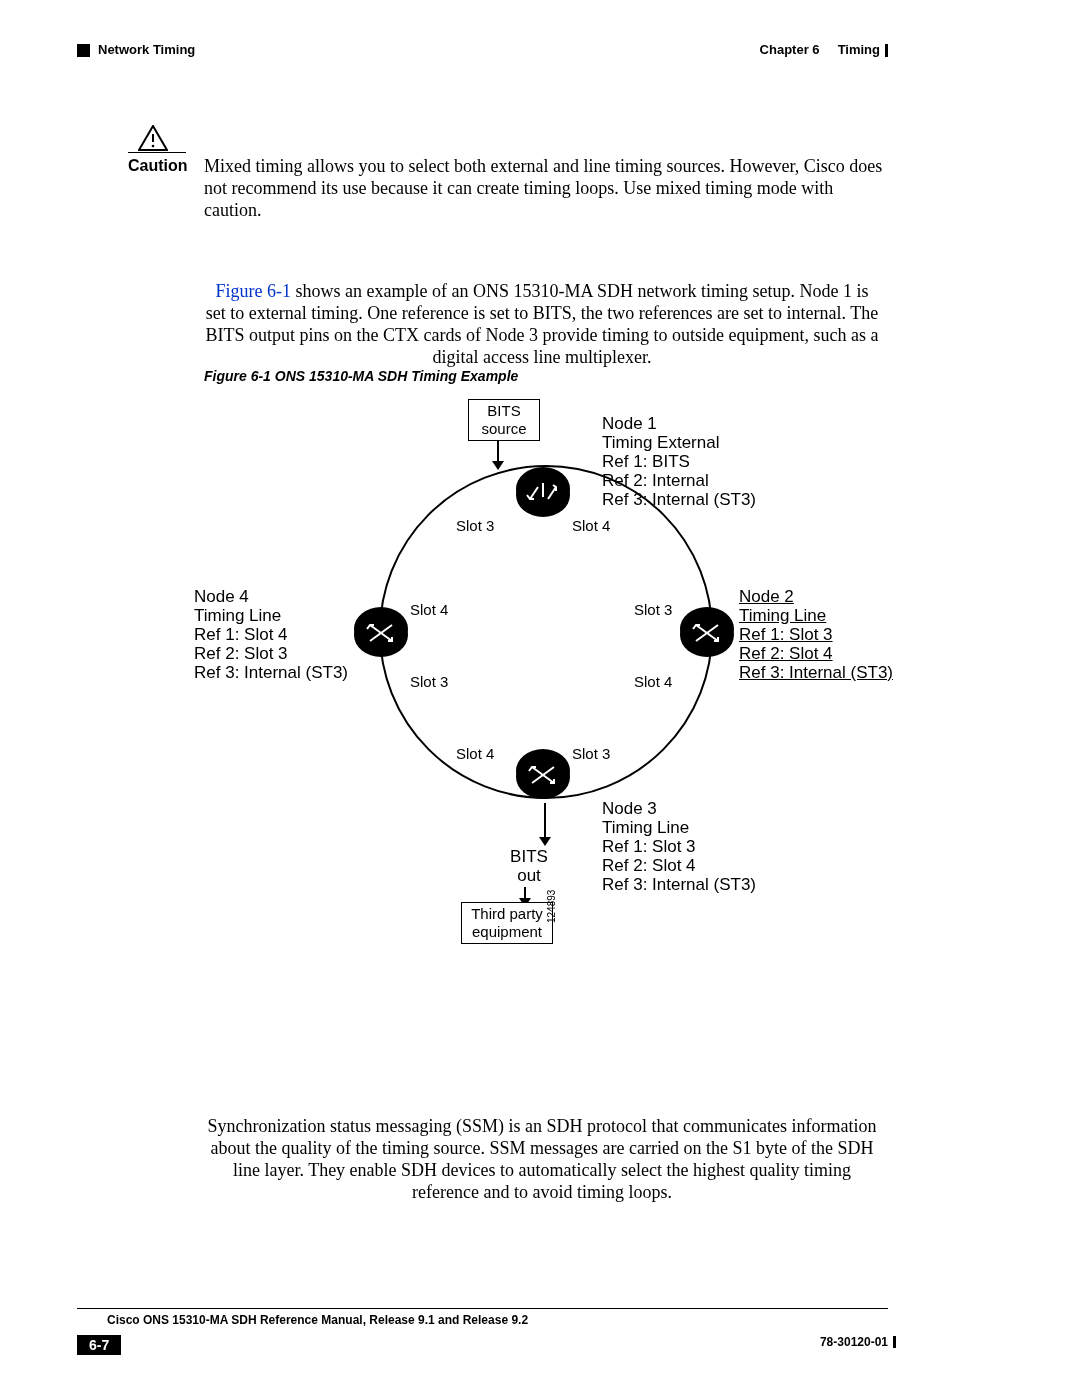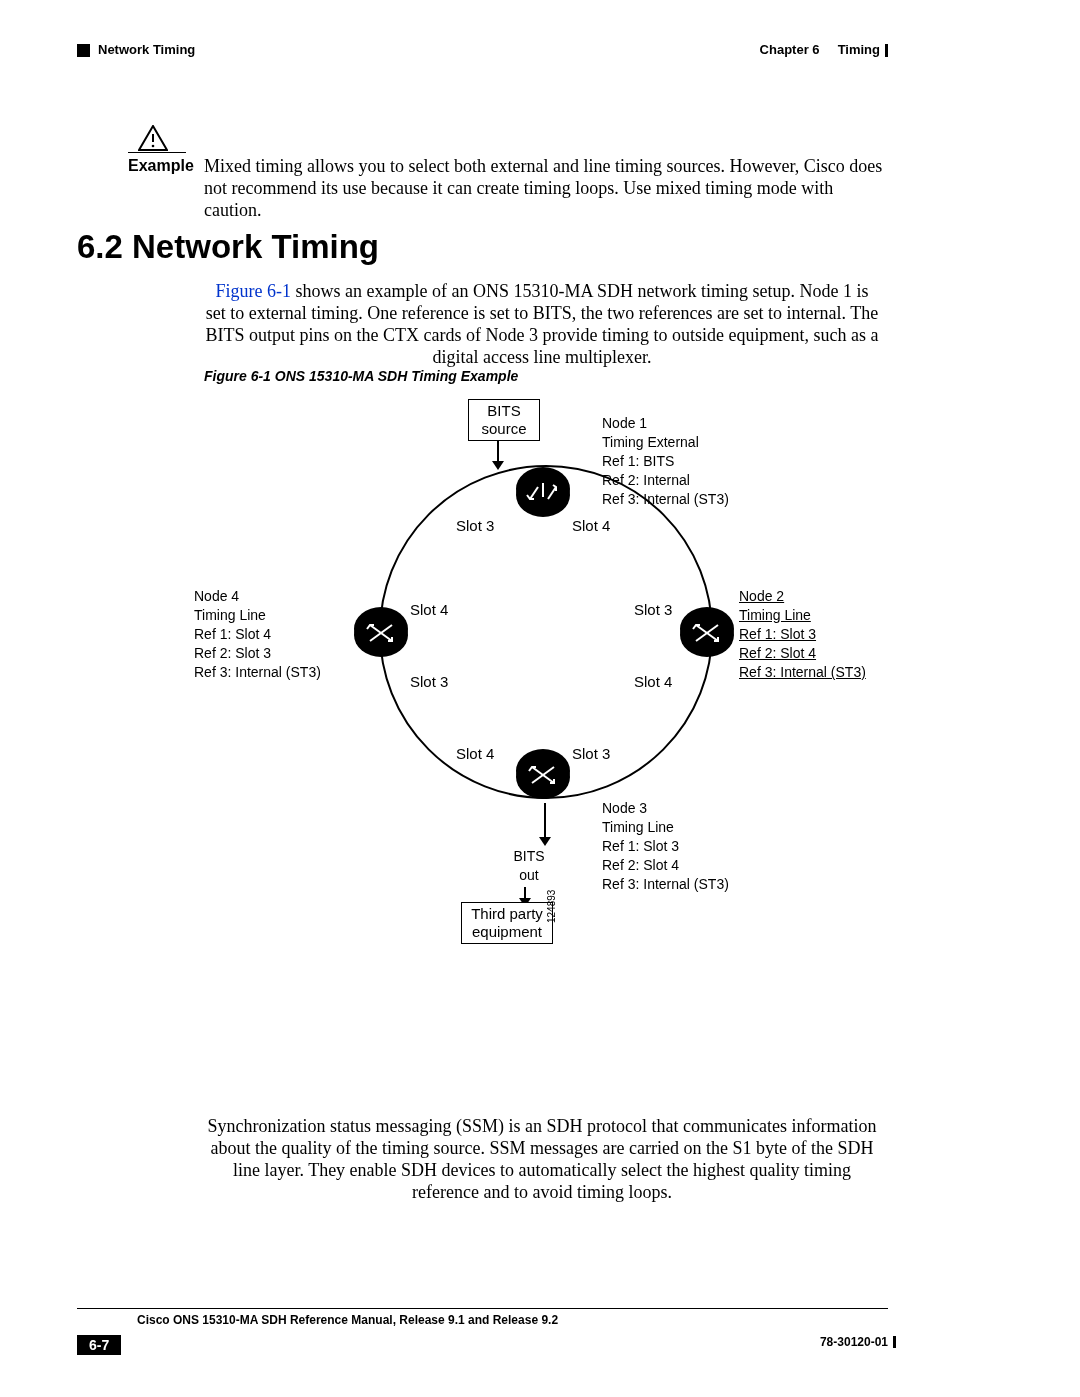--- a/index.html
+++ b/index.html
@@ -277,7 +277,7 @@
         </svg>
     </div>
     <div class="caution-line"></div>
-    <div class="caution-label">Example</div>
+    <div class="caution-label">Caution</div>
     <div class="caution-body">Mixed timing allows you to select both external and line timing sources. However, Cisco does not recommend its use because it can create timing loops. Use mixed timing mode with caution.</div>
   </div>
 

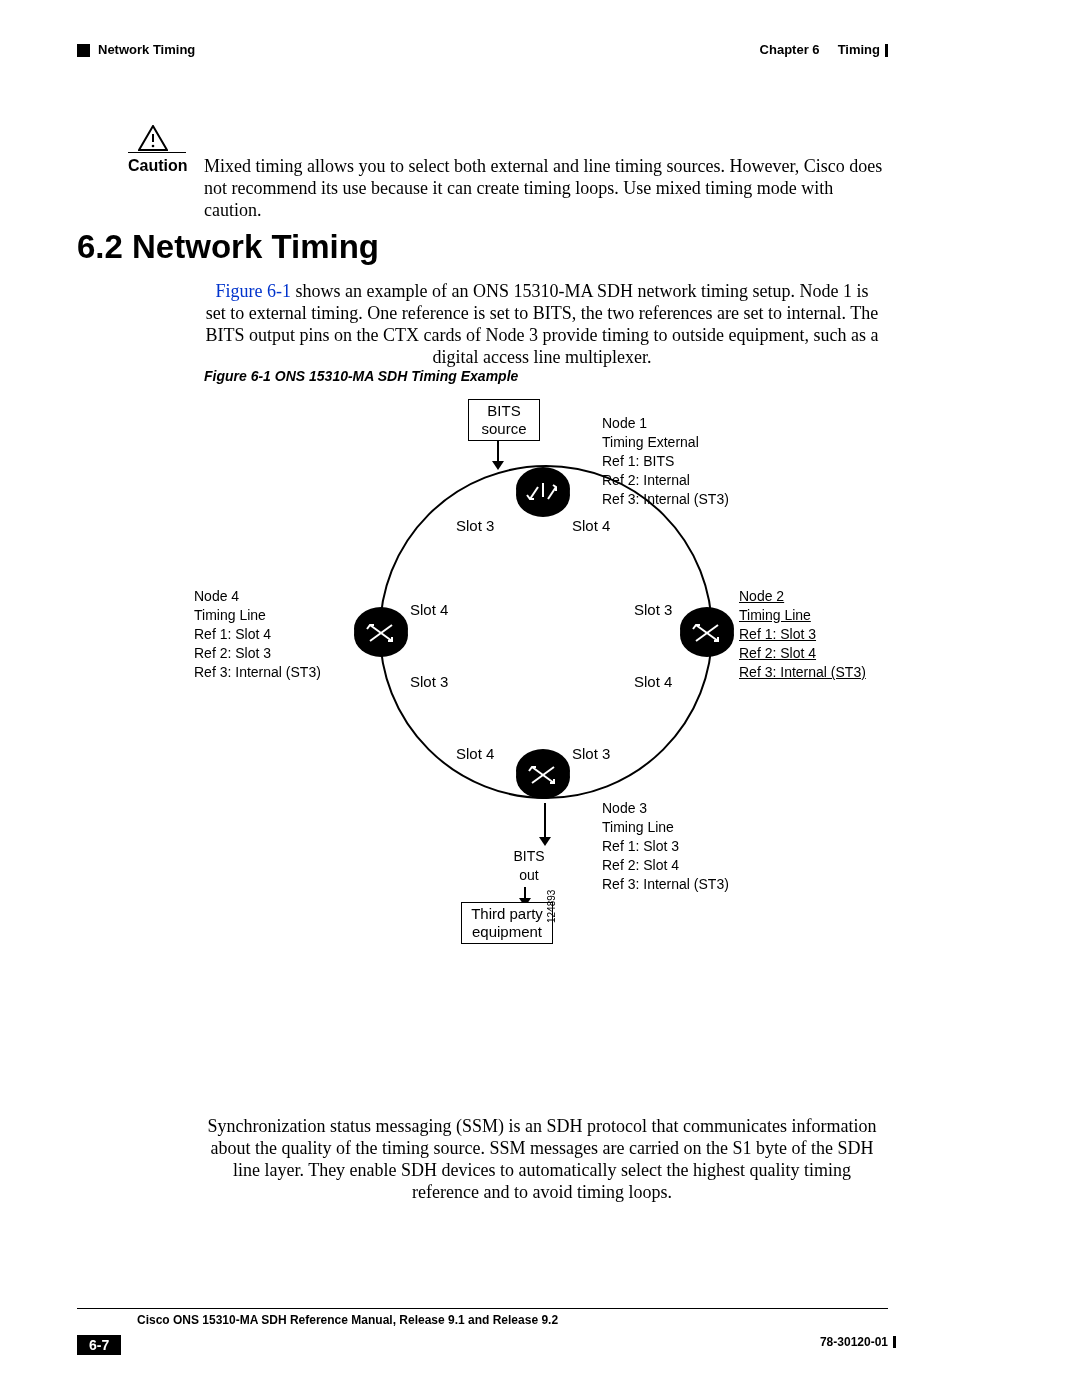--- a/index.html
+++ b/index.html
@@ -281,7 +281,6 @@
     <div class="caution-body">Mixed timing allows you to select both external and line timing sources. However, Cisco does not recommend its use because it can create timing loops. Use mixed timing mode with caution.</div>
   </div>
 
-  <div class="h2 h2a">6.2  Network Timing</div>
 
   <div class="body-p p1">
     <span class="fig-ref">Figure 6-1</span><span> shows an example of an ONS 15310-MA SDH network timing setup. Node 1 is set to external timing. One reference is set to BITS, the two references are set to internal. The BITS output pins on the CTX cards of Node 3 provide timing to outside equipment, such as a digital access line multiplexer.</span>

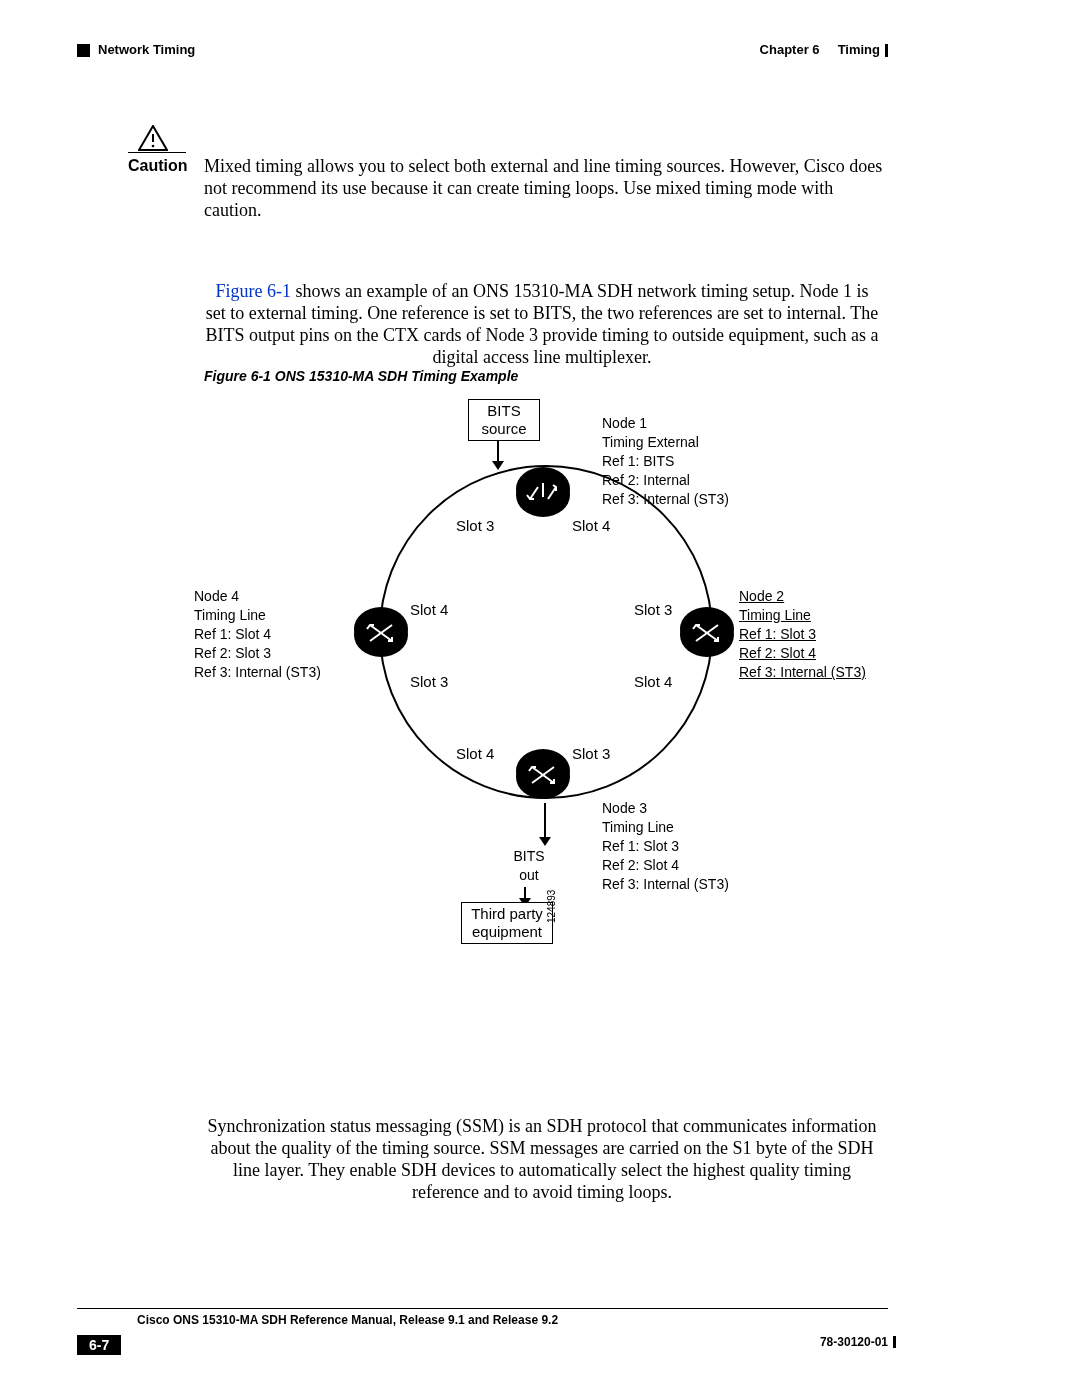--- a/index.html
+++ b/index.html
@@ -174,7 +174,7 @@
   .lbl {
     position: absolute;
     font-family: Arial, Helvetica, sans-serif;
-    font-size: 14px;
+    font-size: 17px;
     line-height: 19px;
     white-space: nowrap;
   }

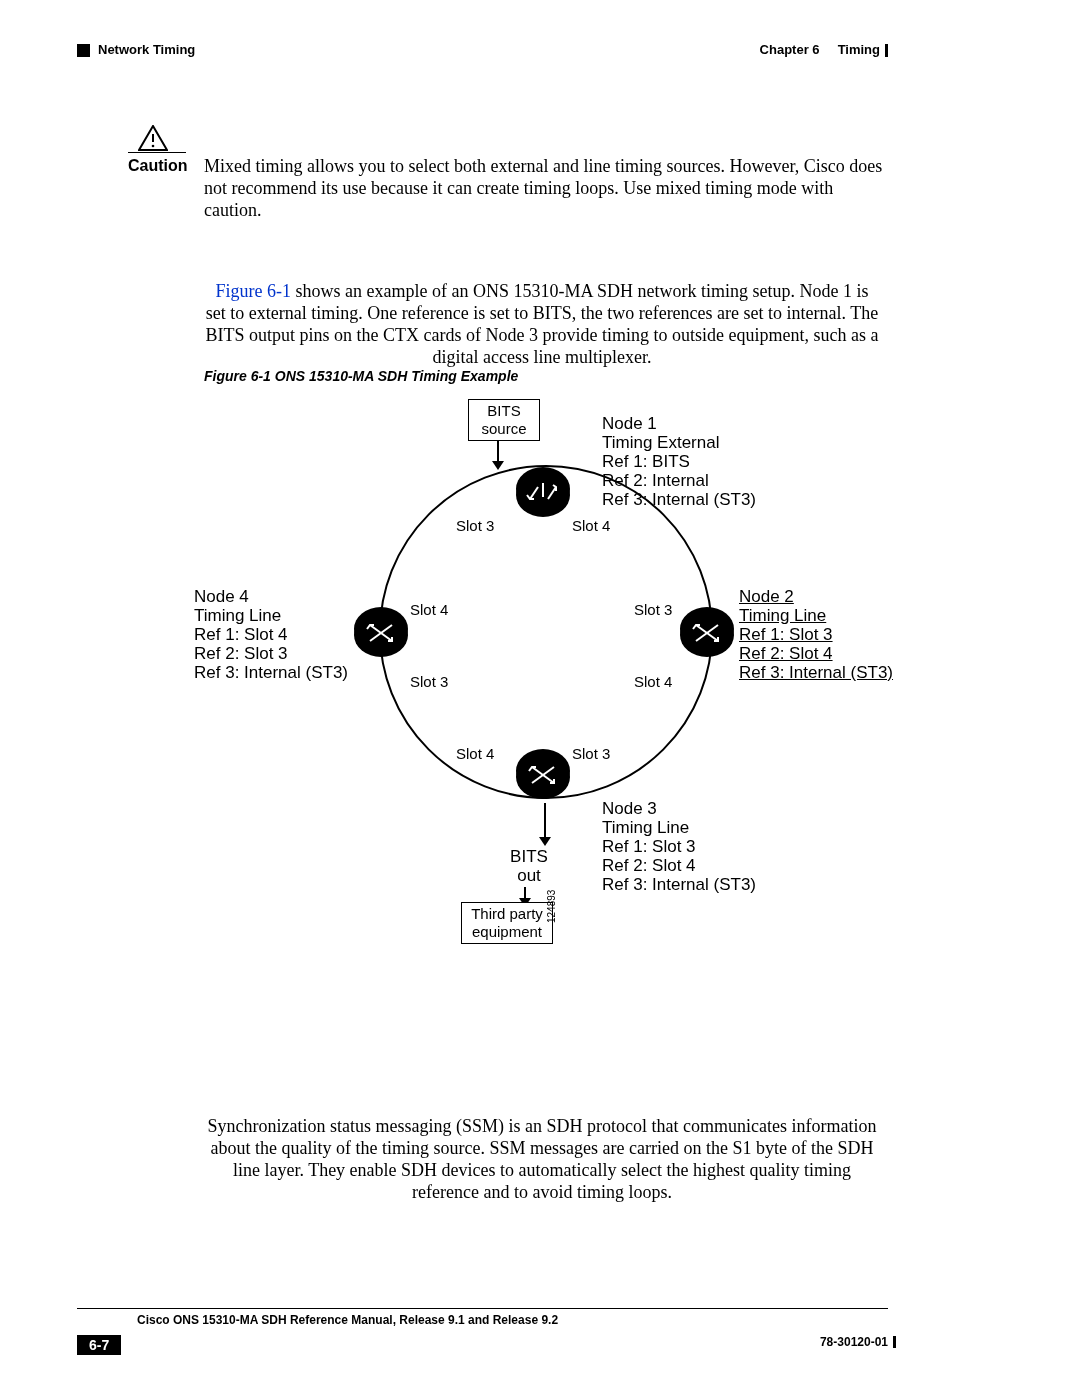--- a/index.html
+++ b/index.html
@@ -222,7 +222,7 @@
     font-family: Arial, Helvetica, sans-serif;
     font-weight: bold;
     font-size: 12px;
-    margin-left: 60px;
+    margin-left: 30px;
   }
   .footer-row {
     position: absolute;

